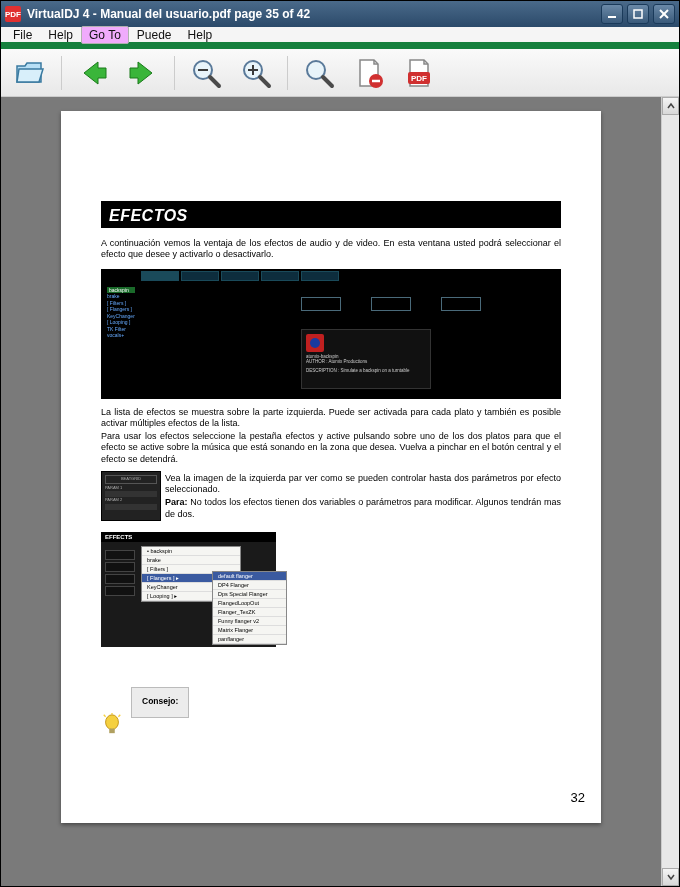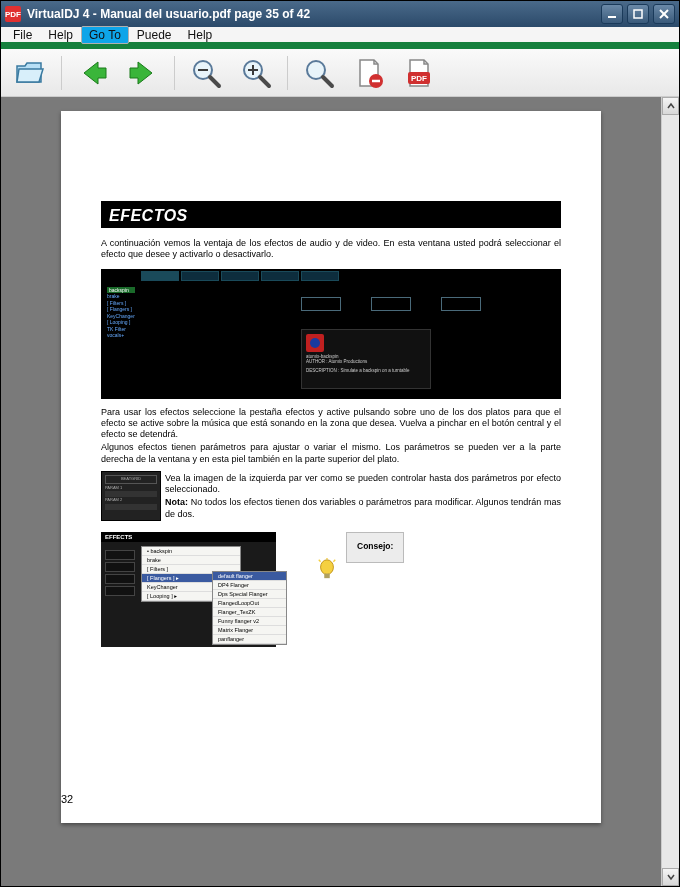--- a/index.html
+++ b/index.html
@@ -13,7 +13,7 @@
   .win-btn svg { width: 12px; height: 12px; }
   .menubar { height: 22px; background: #f5f5f5; display: flex; align-items: center; padding: 4px 4px; border-bottom: 7px solid #15803d; }
   .menu-item { padding: 2px 8px; font-size: 12px; color: #111; cursor: default; }
-  .menu-item.active { border: 1px solid #b0b0b0; background: #0ea5e9; border-radius: 2px; padding: 1px 7px; }
+  .menu-item.active { border: 1px solid #b0b0b0; background: #f0abfc; border-radius: 2px; padding: 1px 7px; }
   .toolbar { height: 48px; background: linear-gradient(#fafafa,#e8e8e8); display: flex; align-items: center; padding: 0 10px; gap: 12px; border-bottom: 1px solid #ccc; }
   .tbtn { width: 38px; height: 38px; display:flex; align-items:center; justify-content:center; border-radius:3px; }
   .tbtn svg { width: 34px; height: 34px; }

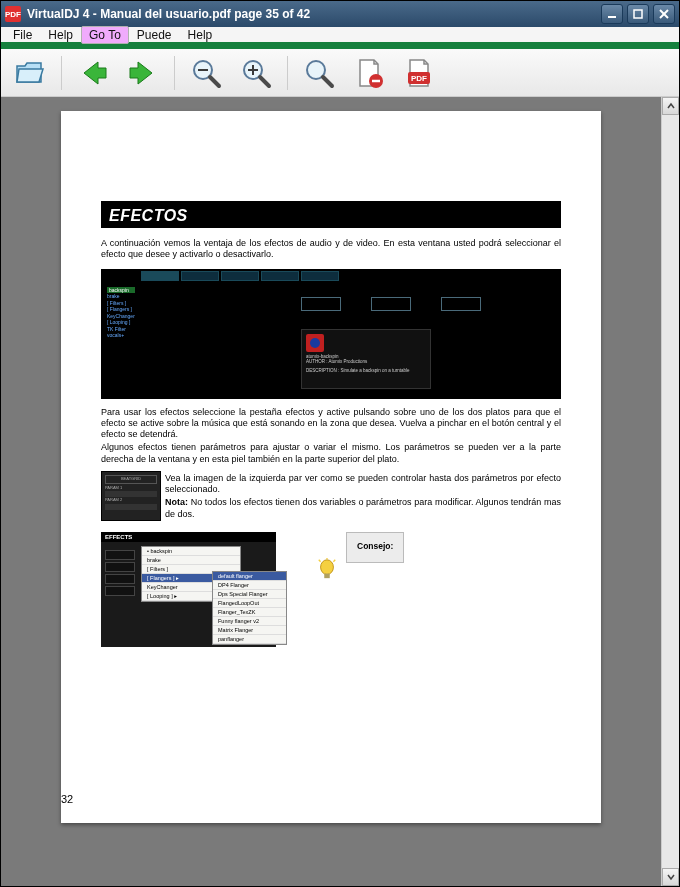--- a/index.html
+++ b/index.html
@@ -196,6 +196,7 @@
           </div>
         </div>
 
+        <p class="para">La lista de efectos se muestra sobre la parte izquierda. Puede ser activada para cada plato y también es posible activar múltiples efectos de la lista.</p>
         <p class="para">Para usar los efectos seleccione la pestaña efectos y active pulsando sobre uno de los dos platos para que el efecto se active sobre la música que está sonando en la zona que desea. Vuelva a pinchar en el botón central y el efecto se detendrá.</p>
         <p class="para">Algunos efectos tienen parámetros para ajustar o variar el mismo. Los parámetros se pueden ver a la parte derecha de la ventana y en esta piel también en la parte superior del plato.</p>
 

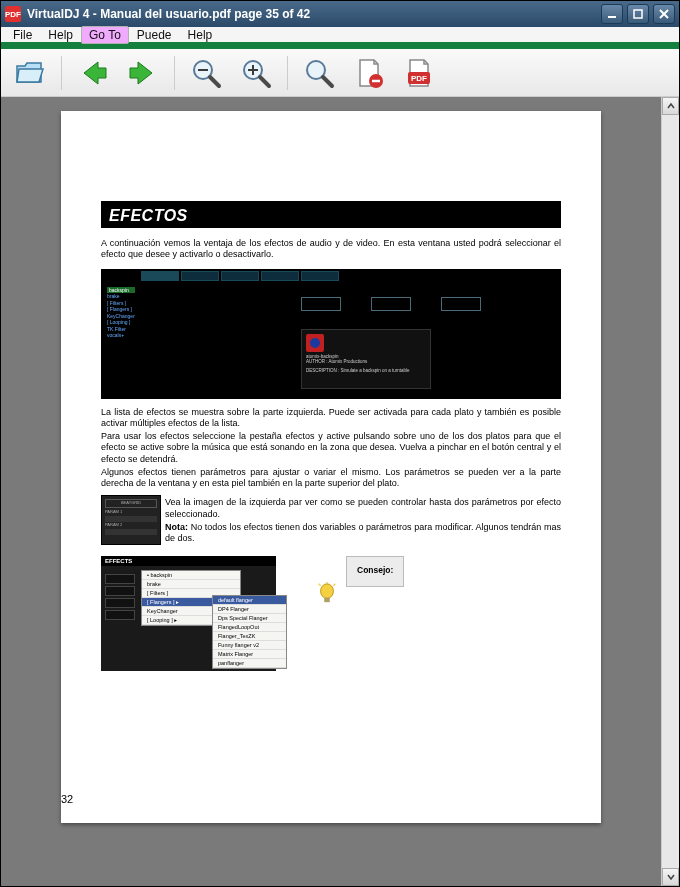--- a/index.html
+++ b/index.html
@@ -198,7 +198,6 @@
 
         <p class="para">La lista de efectos se muestra sobre la parte izquierda. Puede ser activada para cada plato y también es posible activar múltiples efectos de la lista.</p>
         <p class="para">Para usar los efectos seleccione la pestaña efectos y active pulsando sobre uno de los dos platos para que el efecto se active sobre la música que está sonando en la zona que desea. Vuelva a pinchar en el botón central y el efecto se detendrá.</p>
-        <p class="para">Algunos efectos tienen parámetros para ajustar o variar el mismo. Los parámetros se pueden ver a la parte derecha de la ventana y en esta piel también en la parte superior del plato.</p>
 
         <div class="row-2col">
           <div class="shot2">

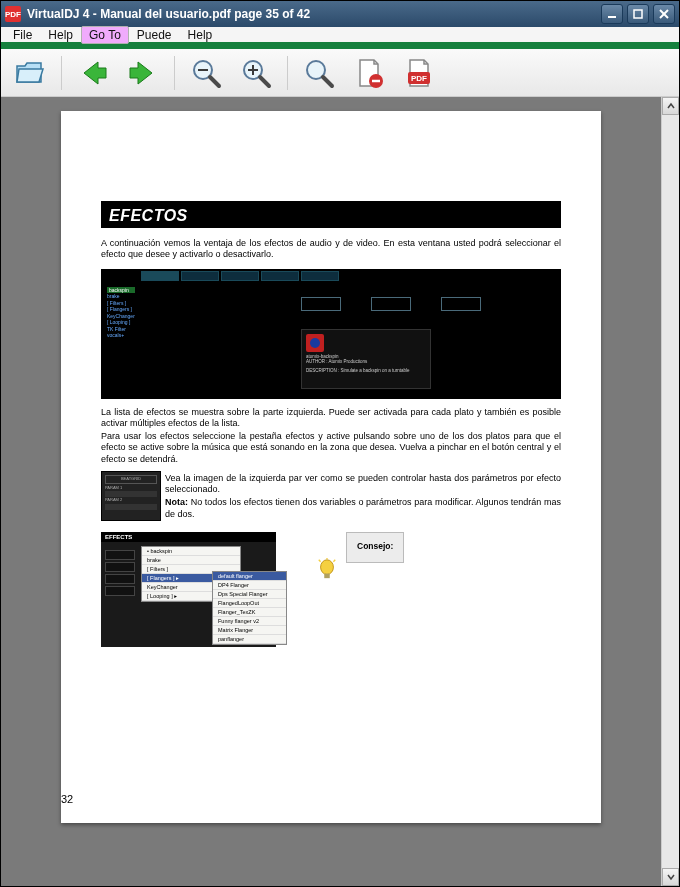--- a/index.html
+++ b/index.html
@@ -209,7 +209,7 @@
           </div>
           <div class="col-text">
             <p class="para">Vea la imagen de la izquierda  par ver como se pueden controlar hasta dos parámetros por efecto seleccionado.</p>
-            <p class="para"><span class="bold">Nota:</span><span> No todos los efectos tienen dos variables o parámetros para modificar. Algunos tendrán mas de dos.</span></p>
+            <p class="para"><span class="bold">Para:</span><span> No todos los efectos tienen dos variables o parámetros para modificar. Algunos tendrán mas de dos.</span></p>
           </div>
         </div>
 

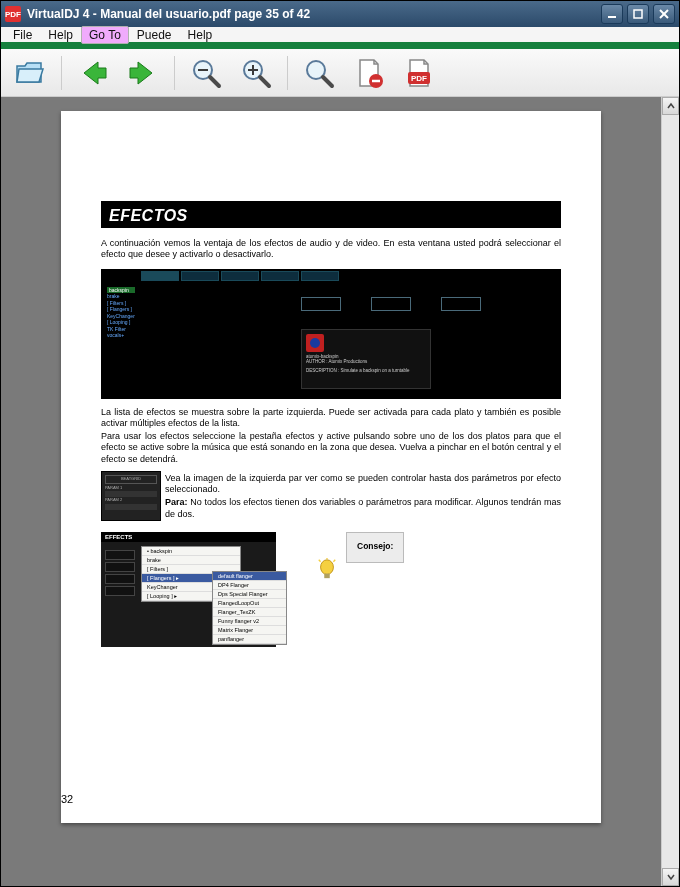--- a/index.html
+++ b/index.html
@@ -41,7 +41,7 @@
   .shot2 { width:60px; height:50px; background:#222; border:1px solid #000; padding:3px; font-size:4px; color:#aaa; line-height:1.2; }
   .shot2 .hdr{ border:1px solid #555; text-align:center; padding:1px; margin-bottom:2px; font-size:4px;}
   .col-text { flex:1; }
-  .shot3-row { display:flex; gap:40px; align-items:flex-start; margin-top:10px; }
+  .shot3-row { display:flex; gap:40px; align-items:flex-start; margin-top:10px;flex-direction:column; }
   .shot3 { width:175px; height:115px; background:#1a1a1a; position:relative; font-size:5px; color:#ccc; }
   .shot3 .ehdr{ background:#000; color:#fff; font-weight:bold; padding:2px 4px; font-size:6px;}
   .shot3 .menu{ position:absolute; left:40px; top:14px; background:#f5f5f2; border:1px solid #888; width:100px; font-size:5.5px; color:#000; }

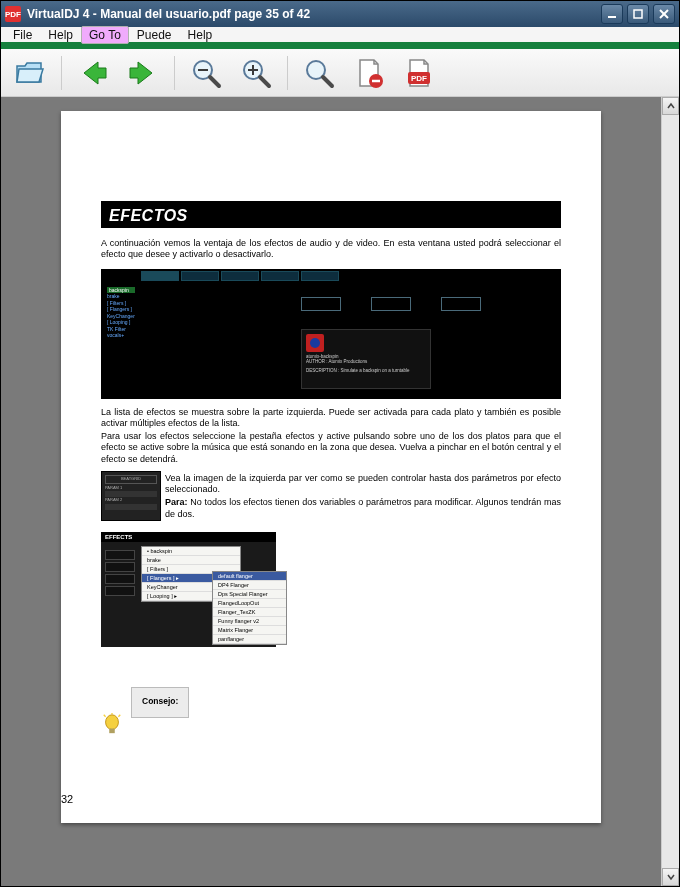--- a/index.html
+++ b/index.html
@@ -56,7 +56,7 @@
   .tip-head { font-weight:bold; margin-bottom:3px; }
   .bulb { width:22px; height:22px; margin-right:8px; float:left; margin-top:26px;}
   .tip-wrap{ display:flex; align-items:flex-start;}
-  .page-num { position:absolute; bottom:18px; left:0; right:16px; text-align:left; font-size:11px; }
+  .page-num { position:absolute; bottom:18px; left:0; right:16px; text-align:right; font-size:13px; }
 </style>
 </head>
 <body>

